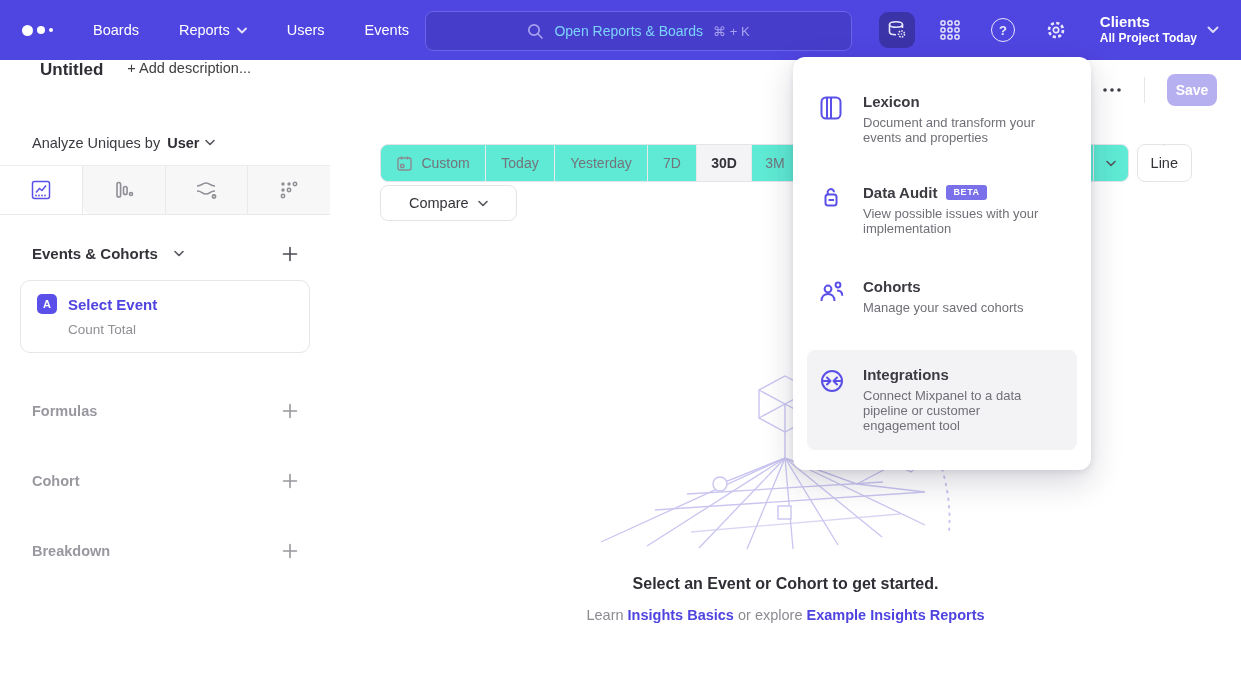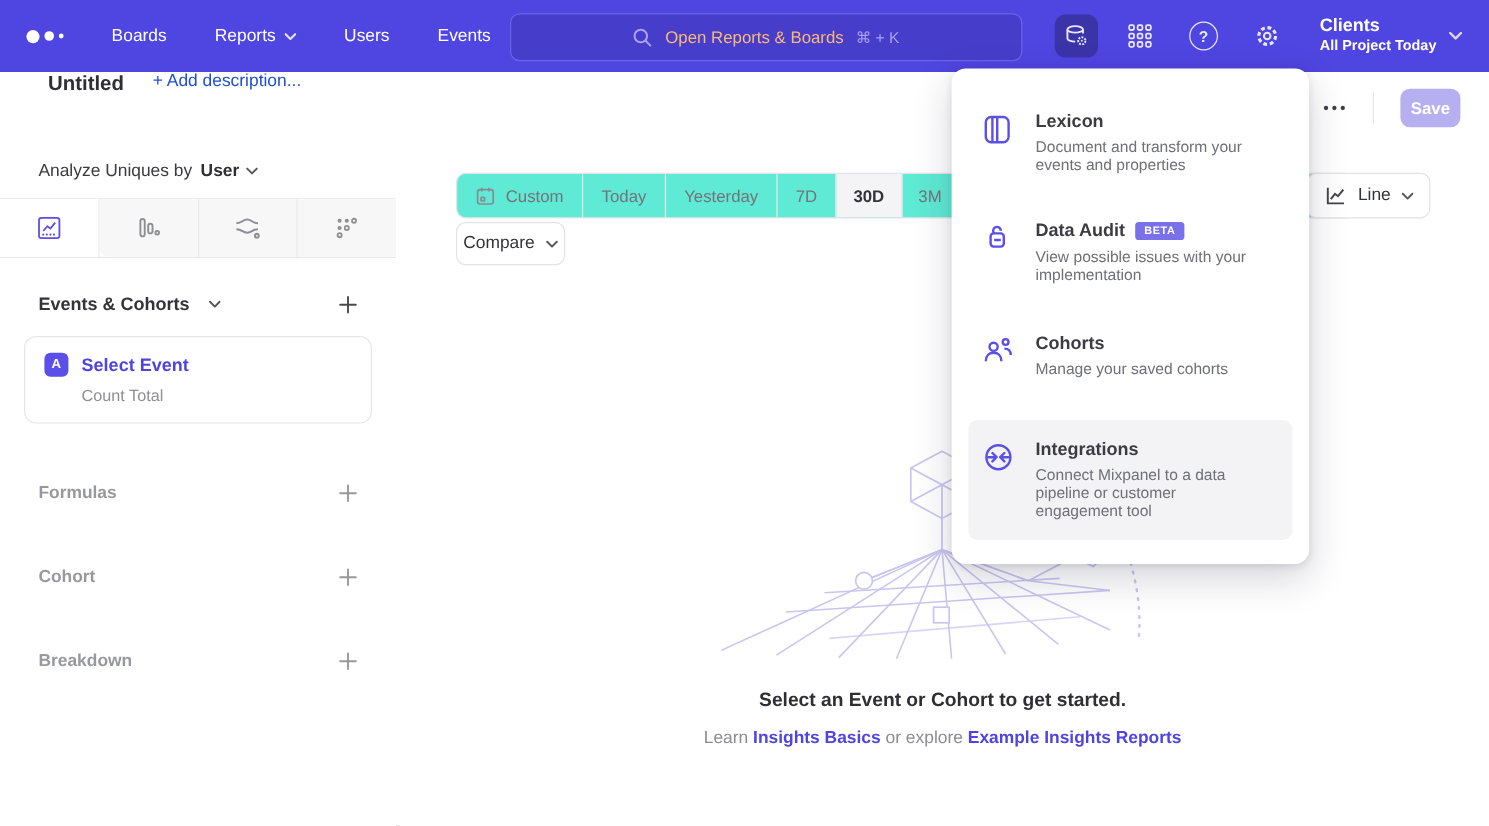--- a/index.html
+++ b/index.html
@@ -21,7 +21,7 @@
   .nav-item svg{opacity:.85;}
   .nav-search{position:absolute;left:425px;top:11px;width:425px;height:38px;background:#463dcb;
     border:1px solid #6c64e8;border-radius:8px;display:flex;align-items:center;justify-content:center;gap:10px;cursor:pointer;}
-  .nav-search .ph{color:#fdba74;font-size:14px;font-weight:500;}
+  .nav-search .ph{color:#7dd3fc;font-size:14px;font-weight:500;}
   .nav-search .sc{color:#a8a1f0;font-size:13px;font-weight:500;}
   .nav-right{position:absolute;right:0;top:0;height:60px;display:flex;align-items:center;}
   .nav-iconbtn{width:36px;height:36px;border-radius:9px;display:flex;align-items:center;justify-content:center;color:#e9e7fb;cursor:pointer;}

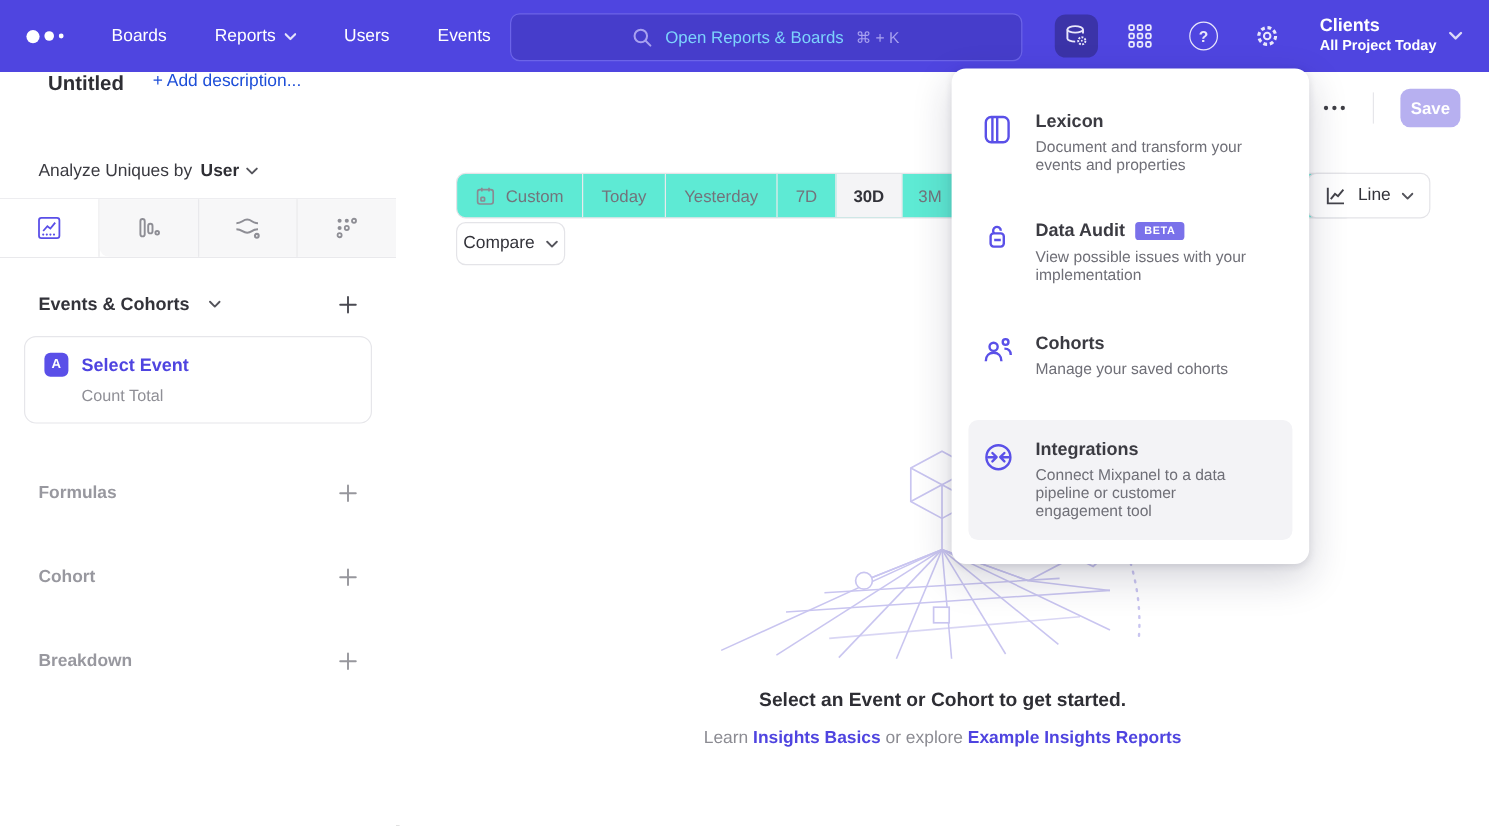--- a/index.html
+++ b/index.html
@@ -36,7 +36,7 @@
   
   .page-header{position:absolute;left:0;top:60px;width:1241px;height:60px;background:#fff;border-bottom:1px solid #e9e9ec;display:flex;align-items:flex-start;}
   .page-title{margin-left:40px;font-size:17px;font-weight:700;color:#2e2e34;}
-  .page-desc{margin-left:24px;font-size:14.5px;color:#1d4ed8;cursor:text;}
+  .page-desc{margin-left:24px;font-size:14.5px;color:#404040;cursor:text;}
   .header-right{position:absolute;right:24px;top:0;height:60px;display:flex;align-items:center;gap:22px;}
   .hicon{color:#3f3f46;cursor:pointer;display:flex;align-items:center;}
   .vdiv{width:1px;height:26px;background:#e6e6ea;}

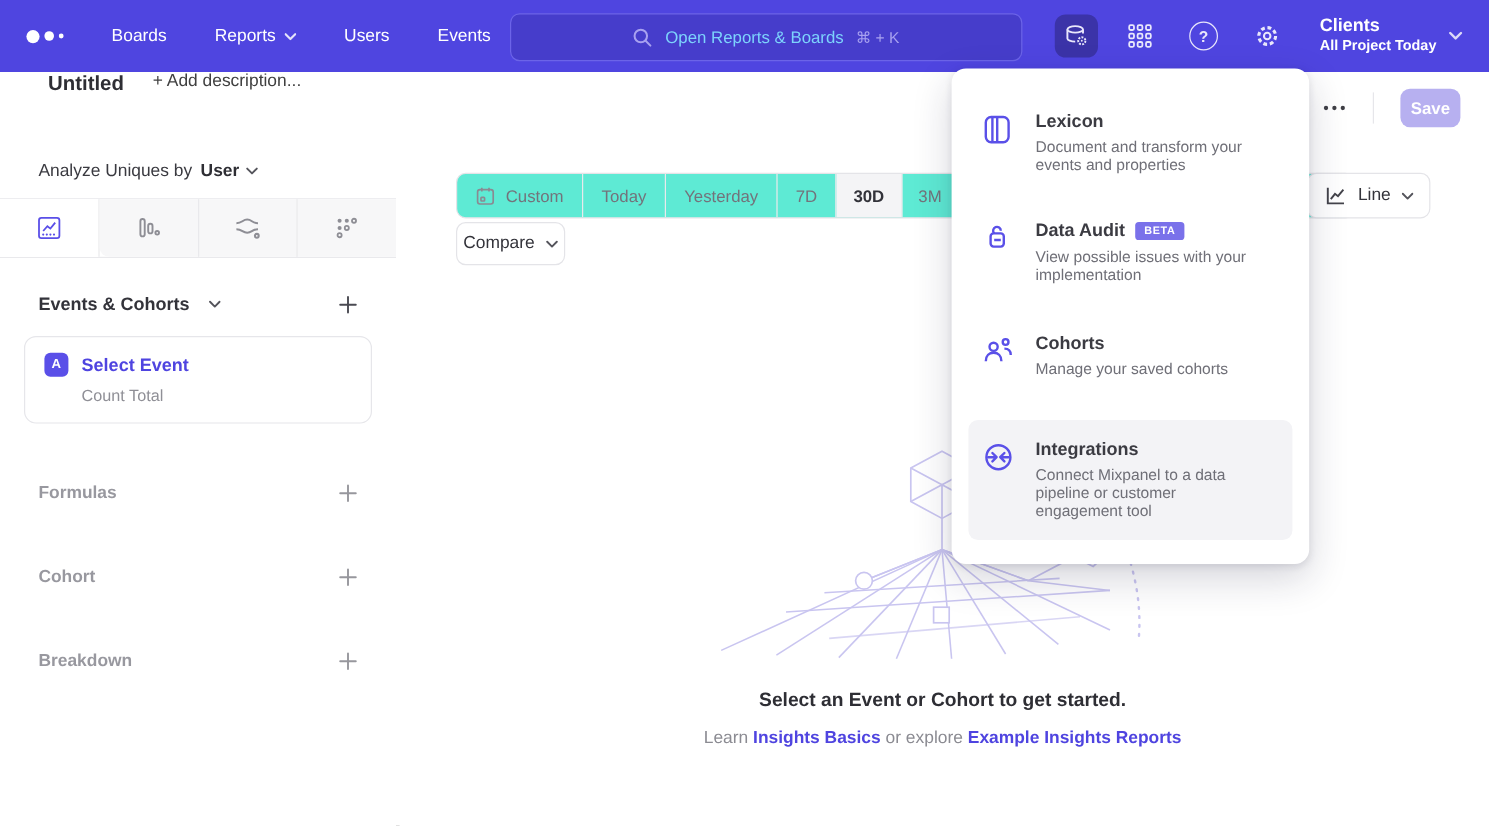--- a/index.html
+++ b/index.html
@@ -76,7 +76,7 @@
   .compare-btn{position:absolute;left:50px;top:65px;height:34px;border:1px solid #e4e4e8;border-radius:8px;background:#fff;
     display:flex;align-items:center;gap:9px;padding:0 5px;font-size:14.5px;color:#33333a;font-weight:500;cursor:pointer;}
   .line-btn{position:absolute;right:49px;top:24px;height:36px;border:1px solid #e4e4e8;border-radius:8px;background:#fff;
-    display:flex;align-items:center;gap:9px;padding:0 13px;font-size:14.5px;color:#33333a;font-weight:500;cursor:pointer;}
+    display:flex;align-items:center;gap:9px;padding:0 13px;font-size:14.5px;color:#33333a;font-weight:500;cursor:pointer;flex-direction:column;}
   .line-btn .licon{color:#44444b;}
   .chevglyph{color:#55555c;}
   .empty-graphic{position:absolute;left:265px;top:252px;pointer-events:none;}

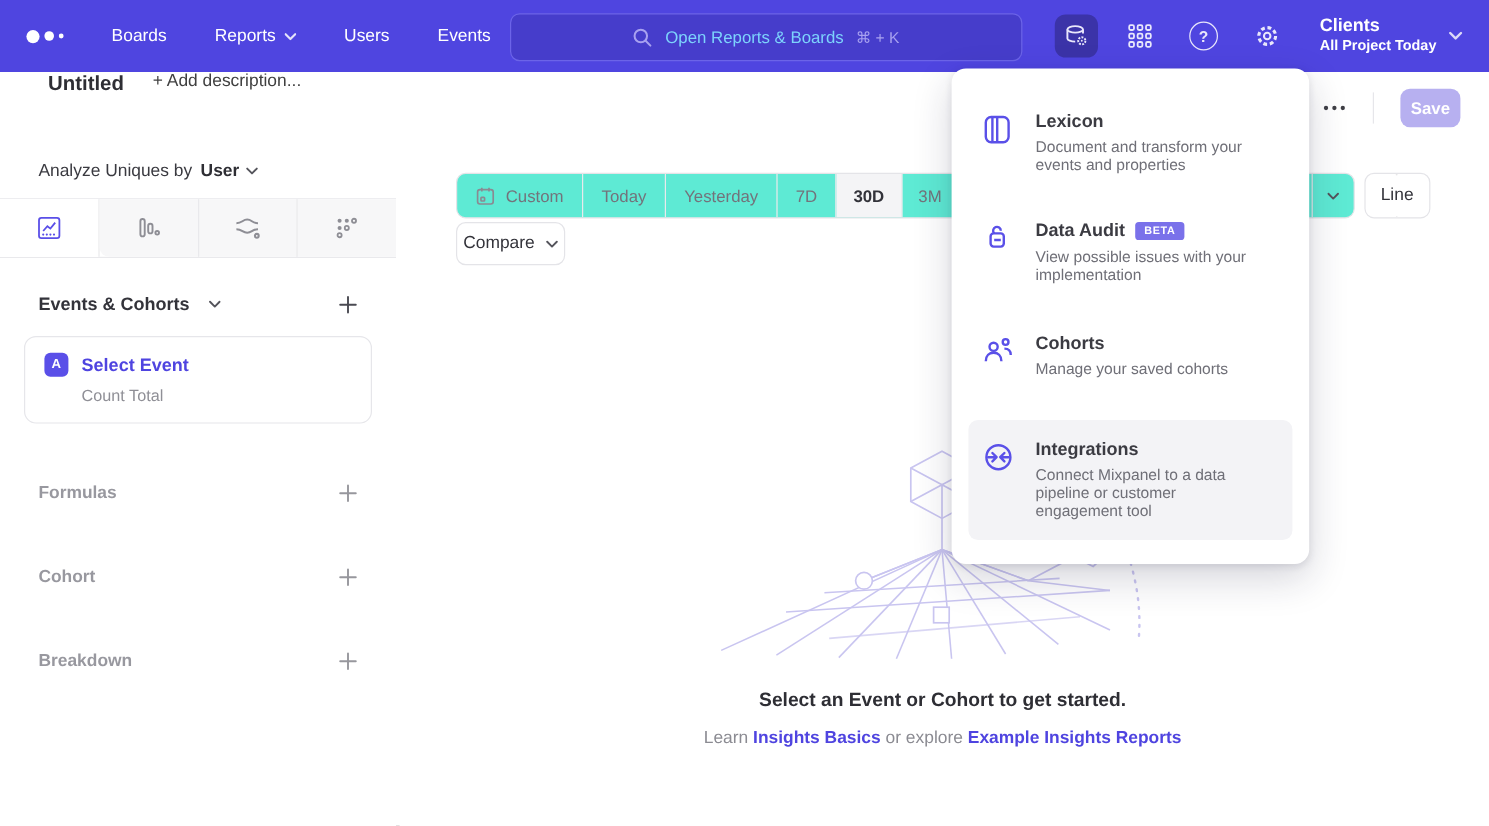--- a/index.html
+++ b/index.html
@@ -74,7 +74,7 @@
   .seg.filler{border-right:none;cursor:default;}
   .seg.chev{border-left:1px solid #e9e9ec;border-right:none;color:#55555c;}
   .compare-btn{position:absolute;left:50px;top:65px;height:34px;border:1px solid #e4e4e8;border-radius:8px;background:#fff;
-    display:flex;align-items:center;gap:9px;padding:0 5px;font-size:14.5px;color:#33333a;font-weight:500;cursor:pointer;}
+    display:flex;align-items:center;gap:9px;padding:0 28px;font-size:14.5px;color:#33333a;font-weight:500;cursor:pointer;}
   .line-btn{position:absolute;right:49px;top:24px;height:36px;border:1px solid #e4e4e8;border-radius:8px;background:#fff;
     display:flex;align-items:center;gap:9px;padding:0 13px;font-size:14.5px;color:#33333a;font-weight:500;cursor:pointer;flex-direction:column;}
   .line-btn .licon{color:#44444b;}

